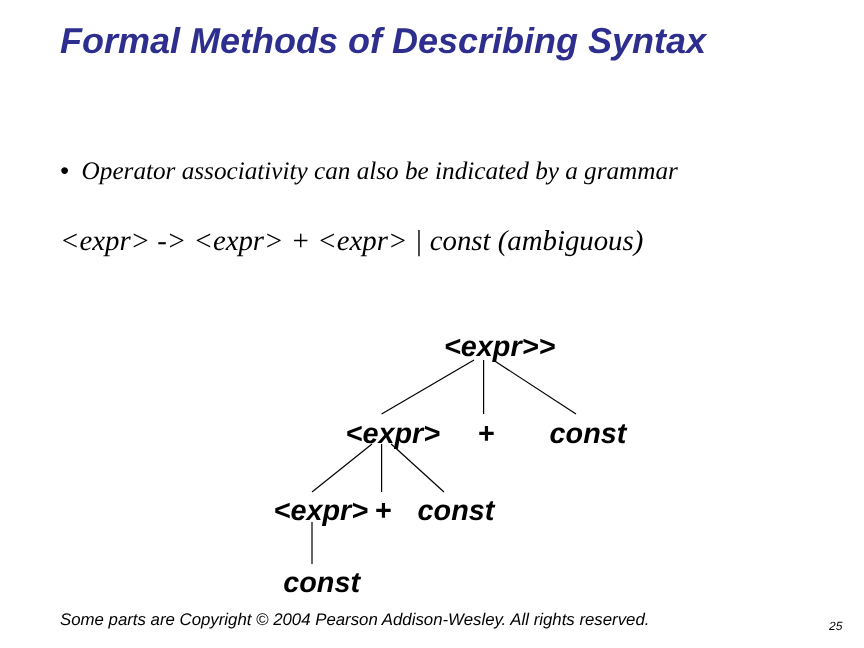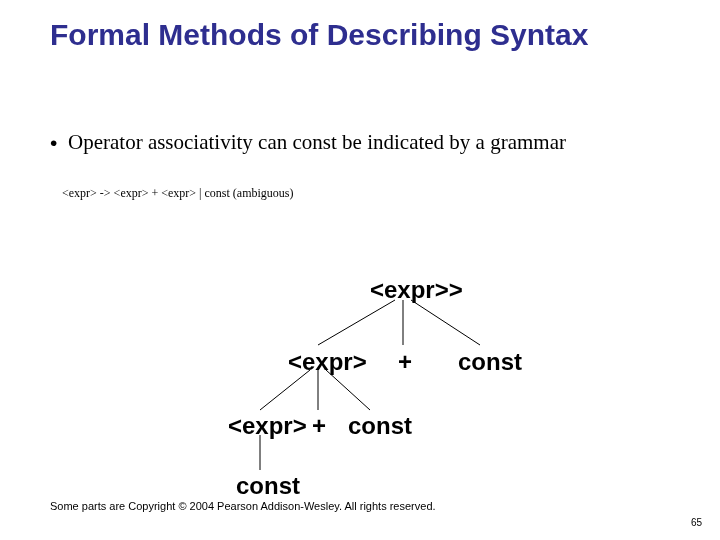--- a/index.html
+++ b/index.html
@@ -17,6 +17,7 @@
     width: 720px;
     height: 540px;
     box-sizing: border-box;
+    font-style: italic;
   }
   .title {
     position: absolute;

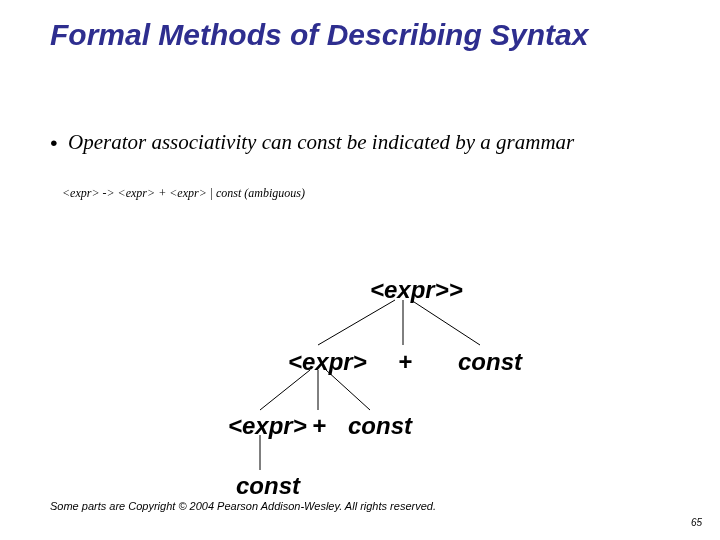--- a/index.html
+++ b/index.html
@@ -105,7 +105,7 @@
 
   <div class="bullet-row">
     <span class="bullet-dot">•</span>
-    <span class="bullet-text">Operator associativity can const be indicated by a grammar</span>
+    <span class="bullet-text">Operator associativity can also be indicated by a grammar</span>
   </div>
 
   <div class="grammar">

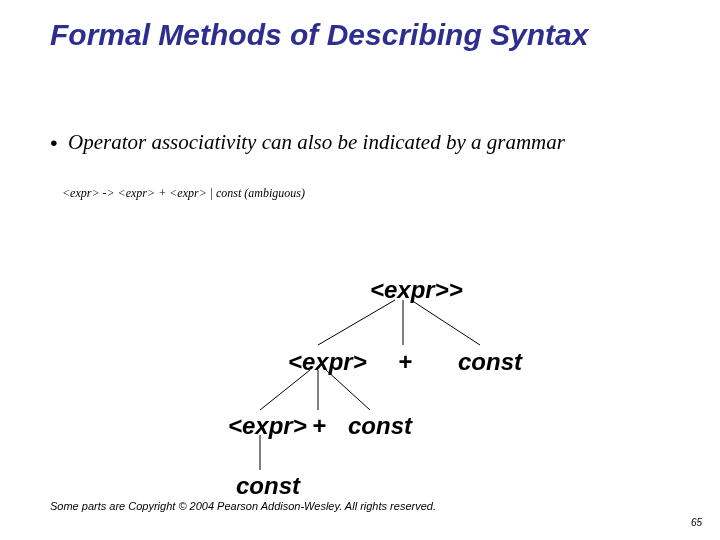--- a/index.html
+++ b/index.html
@@ -50,10 +50,10 @@
   }
   .grammar {
     position: absolute;
-    left: 62px;
+    left: 50px;
     top: 186px;
     font-family: "Times New Roman", Times, serif;
-    font-size: 12px;
+    font-size: 24px;
     line-height: 1.25;
     white-space: nowrap;
   }

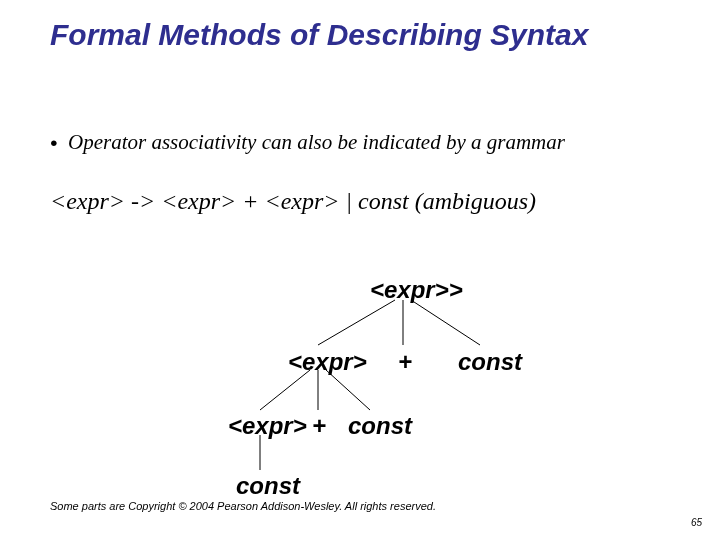--- a/index.html
+++ b/index.html
@@ -82,9 +82,9 @@
   .footer-left {
     position: absolute;
     left: 50px;
-    bottom: 28px;
+    bottom: 16px;
     font-family: Arial, Helvetica, sans-serif;
-    font-size: 11px;
+    font-size: 14px;
     color: #000;
   }
   .footer-right {

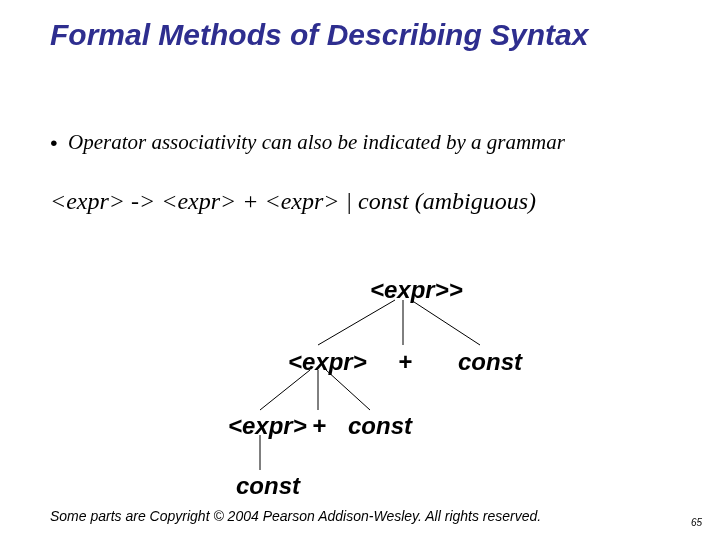--- a/index.html
+++ b/index.html
@@ -141,7 +141,7 @@
   </div>
 
   <div class="footer-left">Some parts are Copyright © 2004 Pearson Addison-Wesley. All rights reserved.</div>
-  <div class="footer-right">65</div>
+  <div class="footer-right">25</div>
 
 </div>
 

